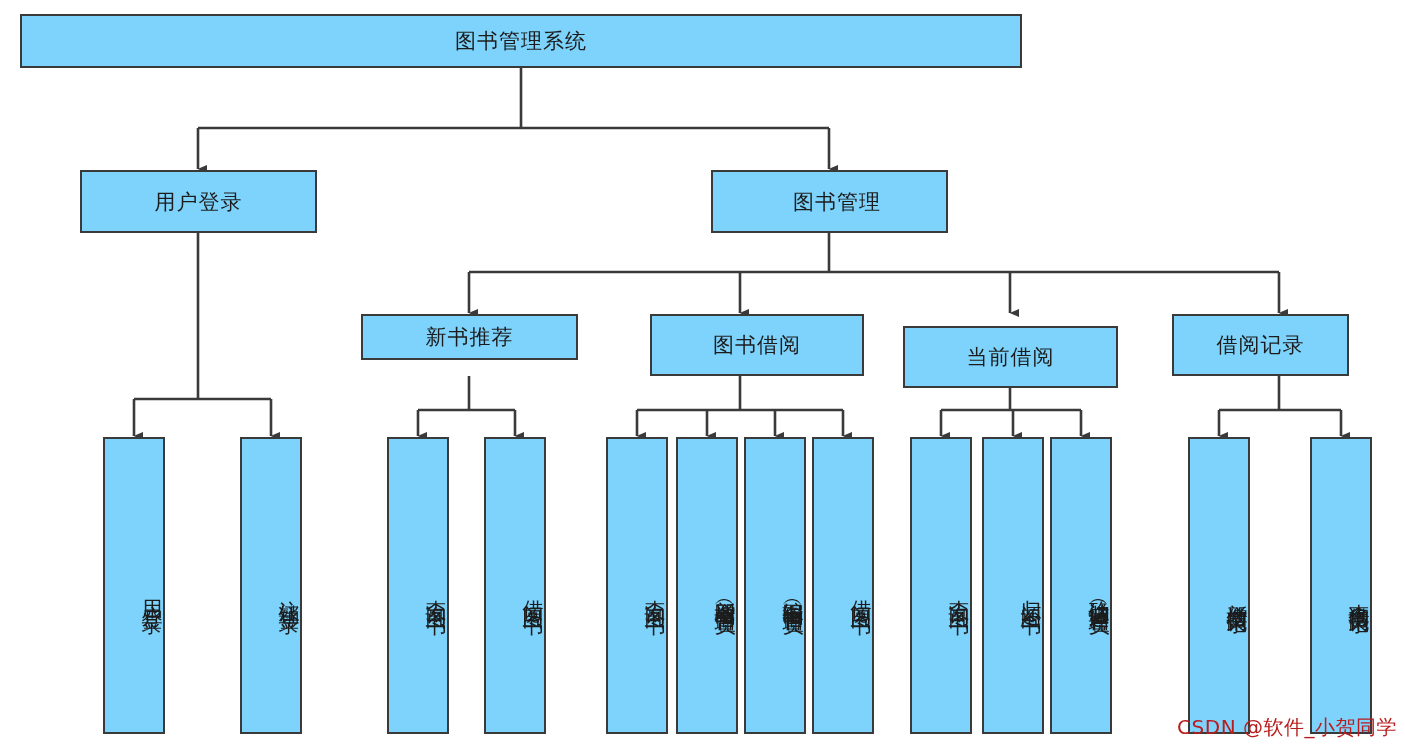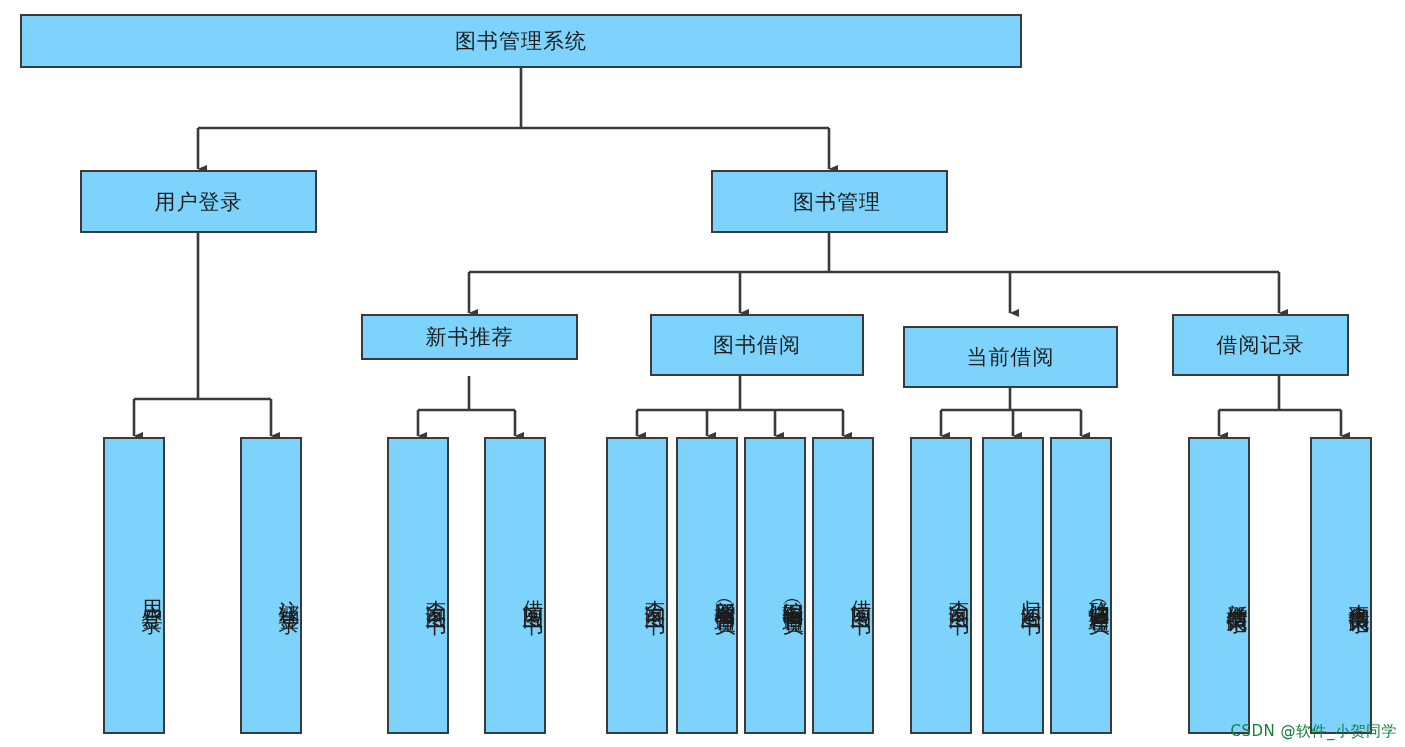--- a/index.html
+++ b/index.html
@@ -15,7 +15,7 @@
           font-size:21px;letter-spacing:5px;padding-top:14px;
           align-items:flex-start;justify-content:center;line-height:1.05;}
   .node.v.tight{letter-spacing:2px;}
-  .wm{position:absolute;right:8px;bottom:6px;font-size:15px;color:#15803d;
+  .wm{position:absolute;right:8px;bottom:6px;font-size:20px;color:#b91c1c;
       letter-spacing:.5px;white-space:nowrap;}
 </style>
 </head>

